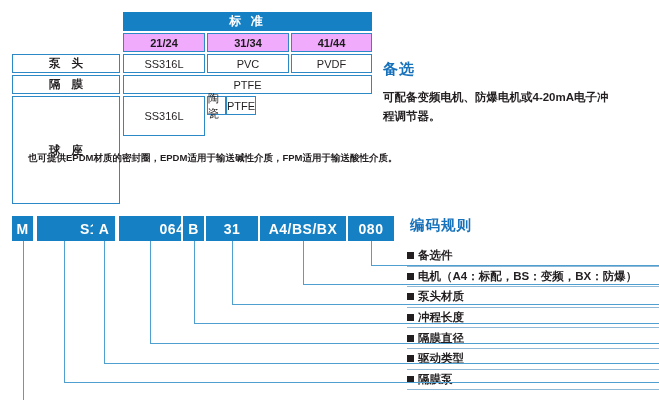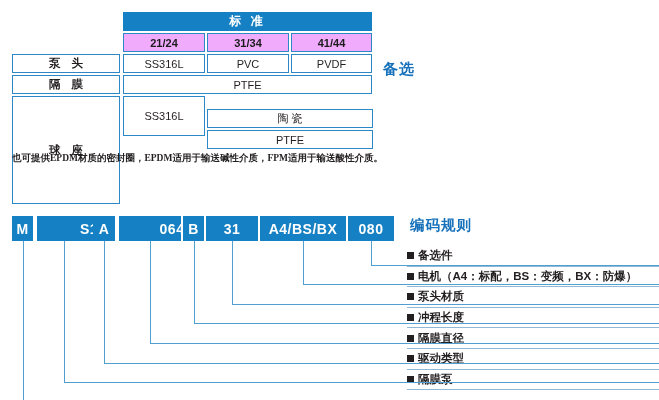--- a/index.html
+++ b/index.html
@@ -50,7 +50,7 @@
   .c-full{width:249px;flex:0 0 249px;}
 
   .tall{height:40px;margin-bottom:2px;}
-  .stack{display:flex;flex-direction:column;width:166px;flex:0 0 166px;margin-top:13px;}
+  .stack{display:flex;flex-direction:row;width:166px;flex:0 0 166px;}
   .stack .cell{width:166px;flex:0 0 19px;}
 
   .footnote{

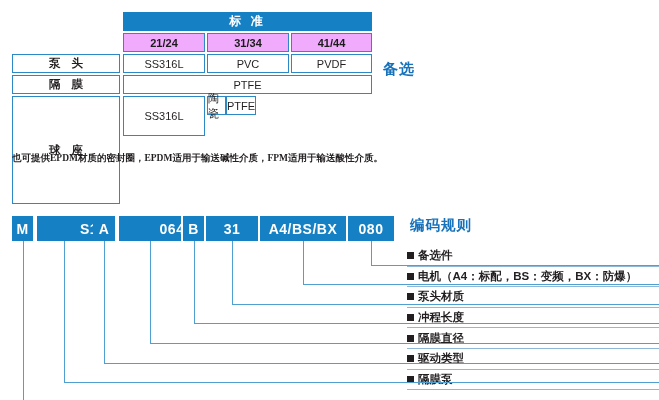--- a/index.html
+++ b/index.html
@@ -138,6 +138,7 @@
 
   <div class="opt-block">
     <div class="opt-title">备选</div>
+    <div class="opt-text">可配备变频电机、防爆电机或4-20mA电子冲程调节器。</div>
   </div>
 
   <div class="code-row">

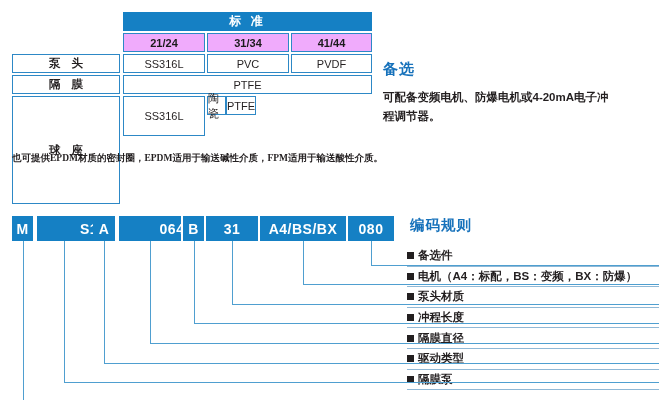--- a/index.html
+++ b/index.html
@@ -56,7 +56,8 @@
   .footnote{
     position:absolute;left:12px;top:152px;width:400px;
     font-size:9.5px;color:#231f20;font-weight:bold;white-space:nowrap;
-    font-family:Liberation Serif, serif;
+    font-family:Liberation Sans, sans-serif;
+    padding-left:16px;
   }
 
   

